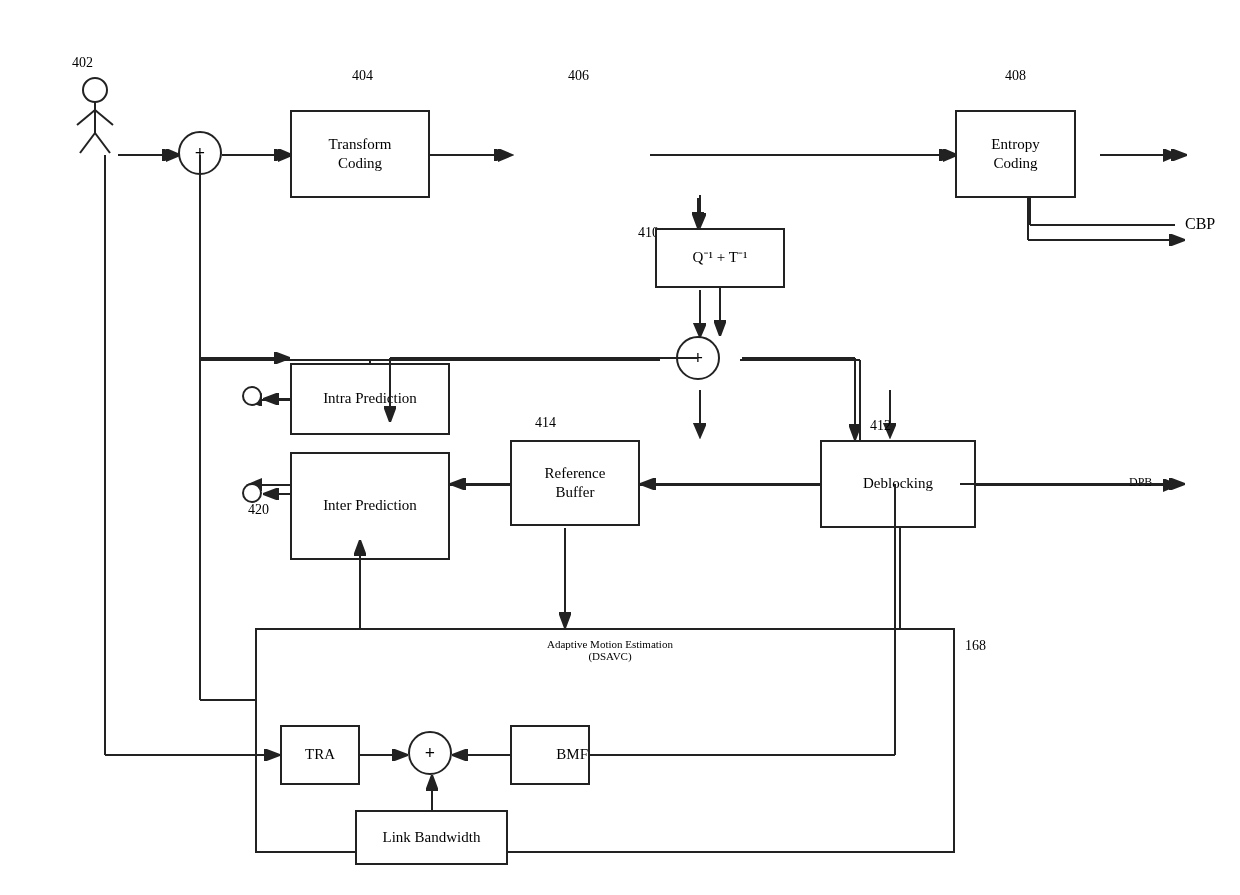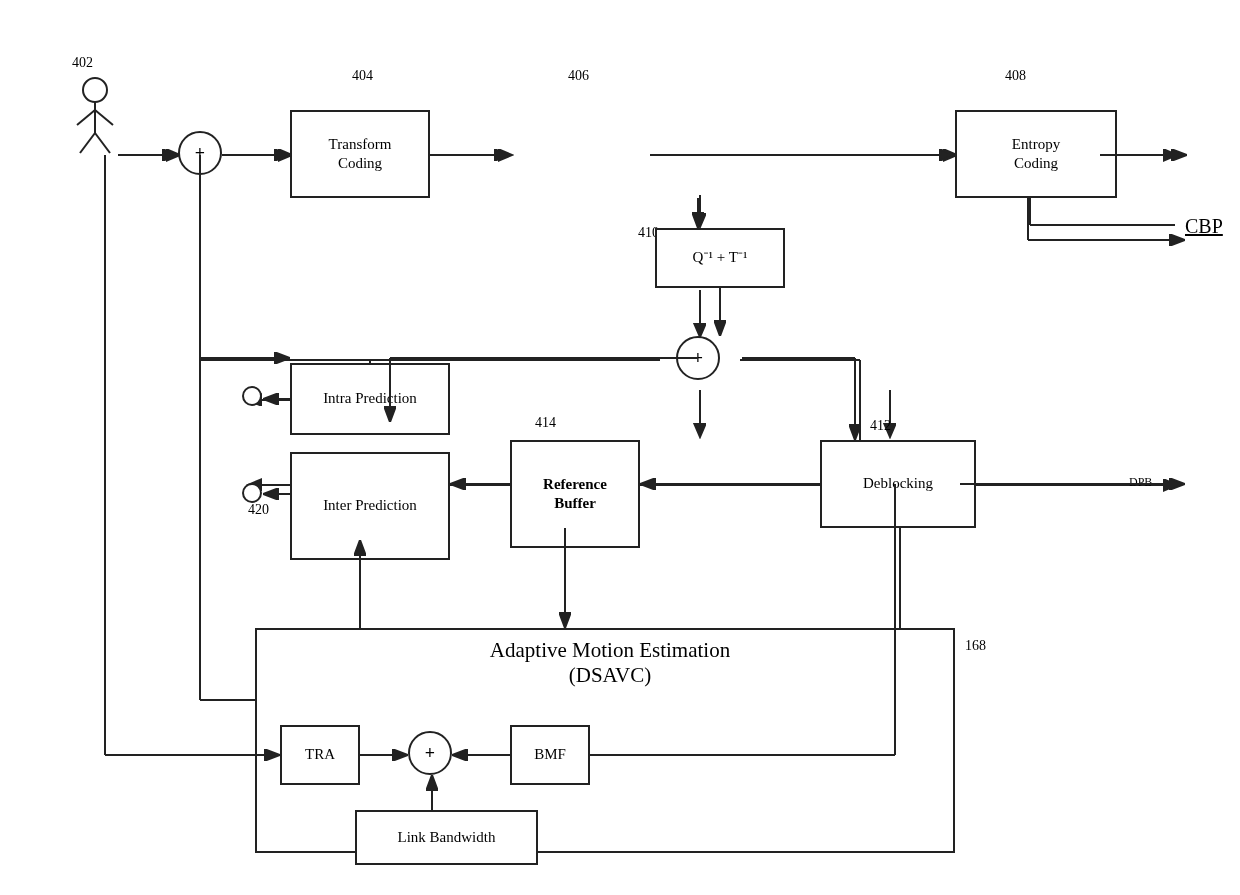--- a/index.html
+++ b/index.html
@@ -160,7 +160,7 @@
 
   <div class="label" style="left:1005px; top:68px;">408</div>
 
-  <div class="box" style="left:955px; top:110px; width:162px; height:88px;">
+  <div class="box" style="left:955px; top:110px; width:121px; height:88px;">
     <span>Entropy<br>Coding</span>
   </div>
 

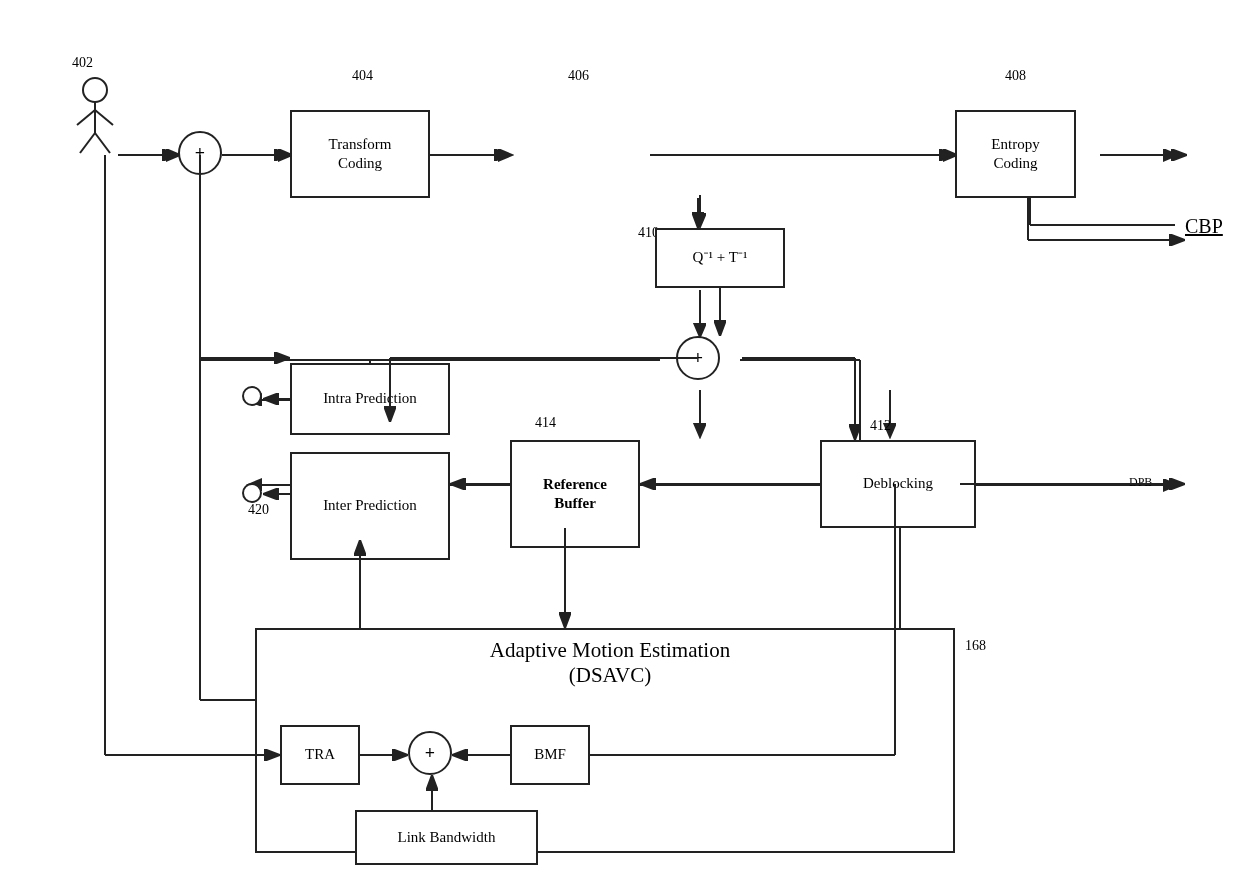--- a/index.html
+++ b/index.html
@@ -164,7 +164,7 @@
     <span>Entropy<br>Coding</span>
   </div>
 
-  <div class="label" style="left:1185px; top:215px; font-size:20px;text-decoration:underline;">CBP</div>
+  <div class="label" style="left:1185px; top:215px; font-size:16px;">CBP</div>
 
   <div class="label" style="left:638px; top:225px;">410</div>
 

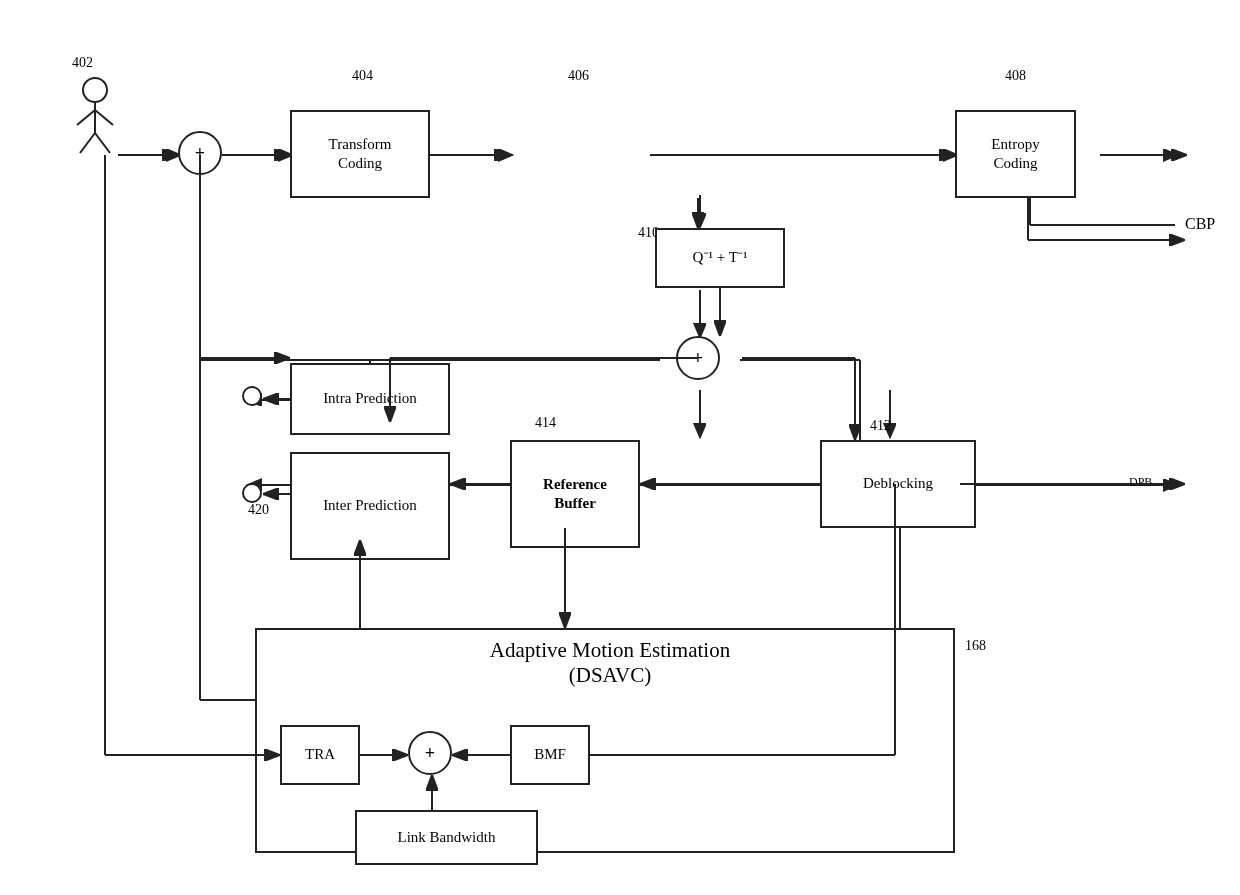--- a/index.html
+++ b/index.html
@@ -186,7 +186,7 @@
 
   <div class="label" style="left:535px; top:415px;">414</div>
 
-  <div class="box" style="left:510px; top:440px; width:130px; height:108px;font-weight:bold;">
+  <div class="box" style="left:510px; top:440px; width:130px; height:86px;">
     <span>Reference<br>Buffer</span>
   </div>
 

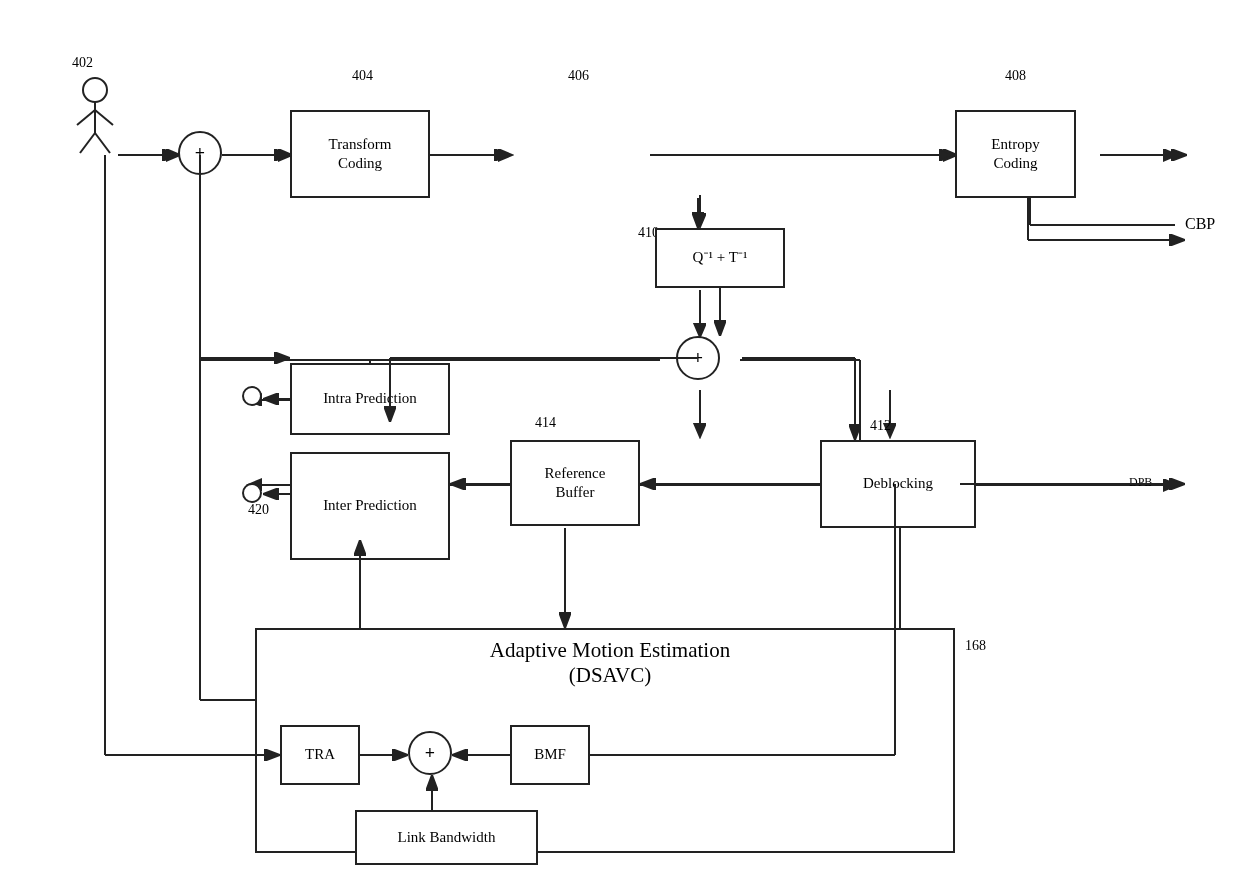--- a/index.html
+++ b/index.html
@@ -209,7 +209,7 @@
   <div class="box" style="left:255px; top:628px; width:700px; height:225px;">
   </div>
 
-  <div class="label" style="left:330px; top:638px; width:560px; font-size:21px; text-align:center;">
+  <div class="label" style="left:330px; top:638px; width:560px; font-size:11px; text-align:center;">
     <span>Adaptive Motion Estimation<br>(DSAVC)</span>
   </div>
 

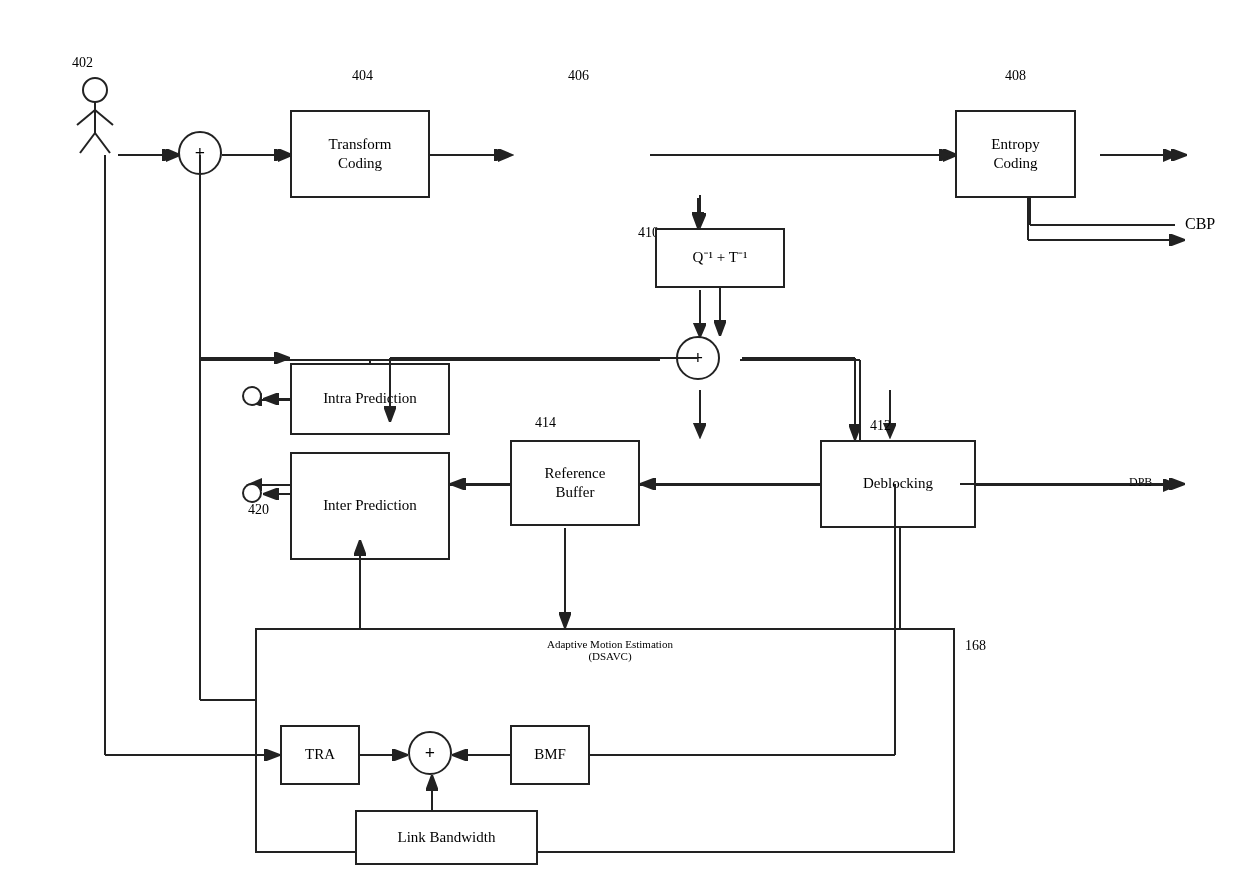--- a/index.html
+++ b/index.html
@@ -219,7 +219,7 @@
     <span>TRA</span>
   </div>
 
-  <div class="box" style="left:510px; top:725px; width:80px; height:60px;">
+  <div class="box" style="left:510px; top:725px; width:80px; height:60px;justify-content:flex-end;">
     <span>BMF</span>
   </div>
 

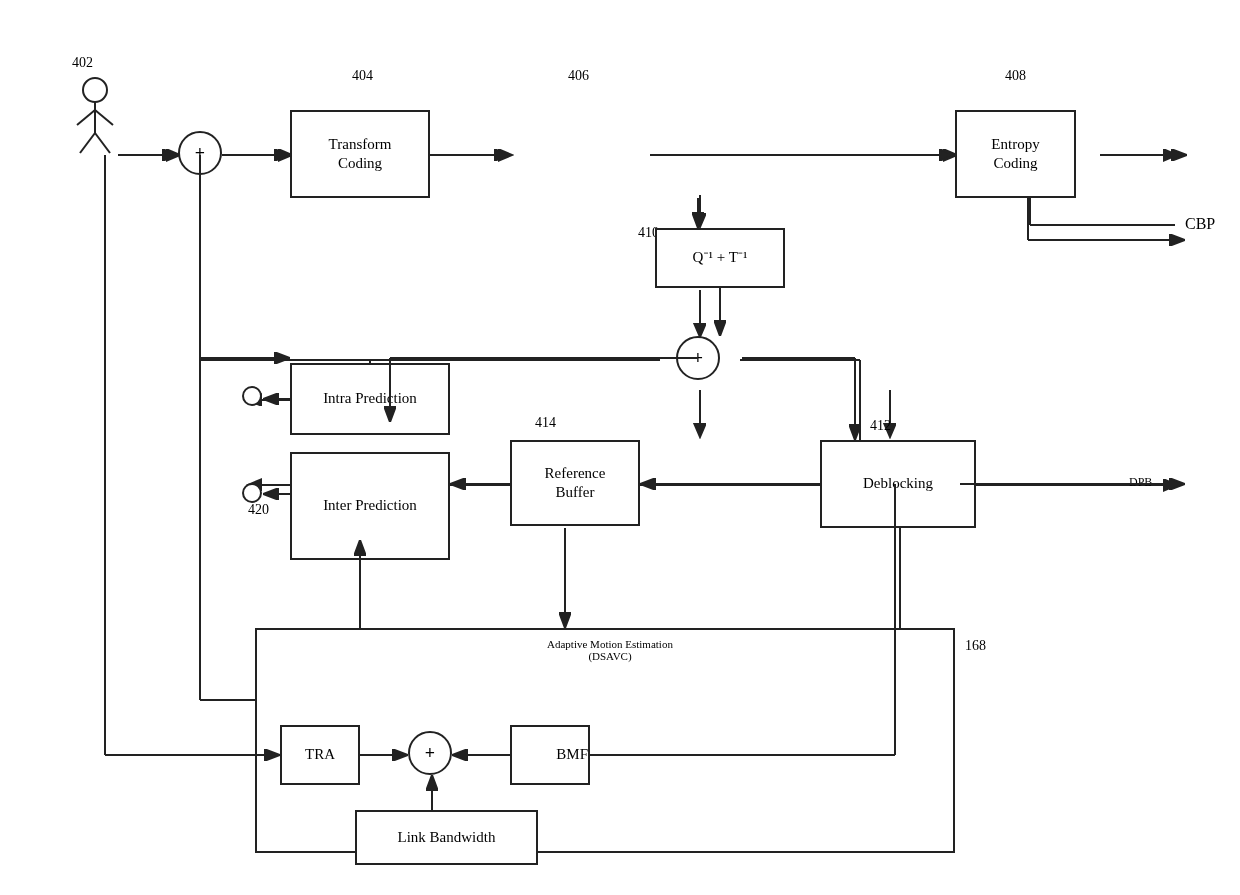--- a/index.html
+++ b/index.html
@@ -227,7 +227,7 @@
     <span>+</span>
   </div>
 
-  <div class="box" style="left:355px; top:810px; width:183px; height:55px;">
+  <div class="box" style="left:355px; top:810px; width:153px; height:55px;">
     <span>Link Bandwidth</span>
   </div>
 

